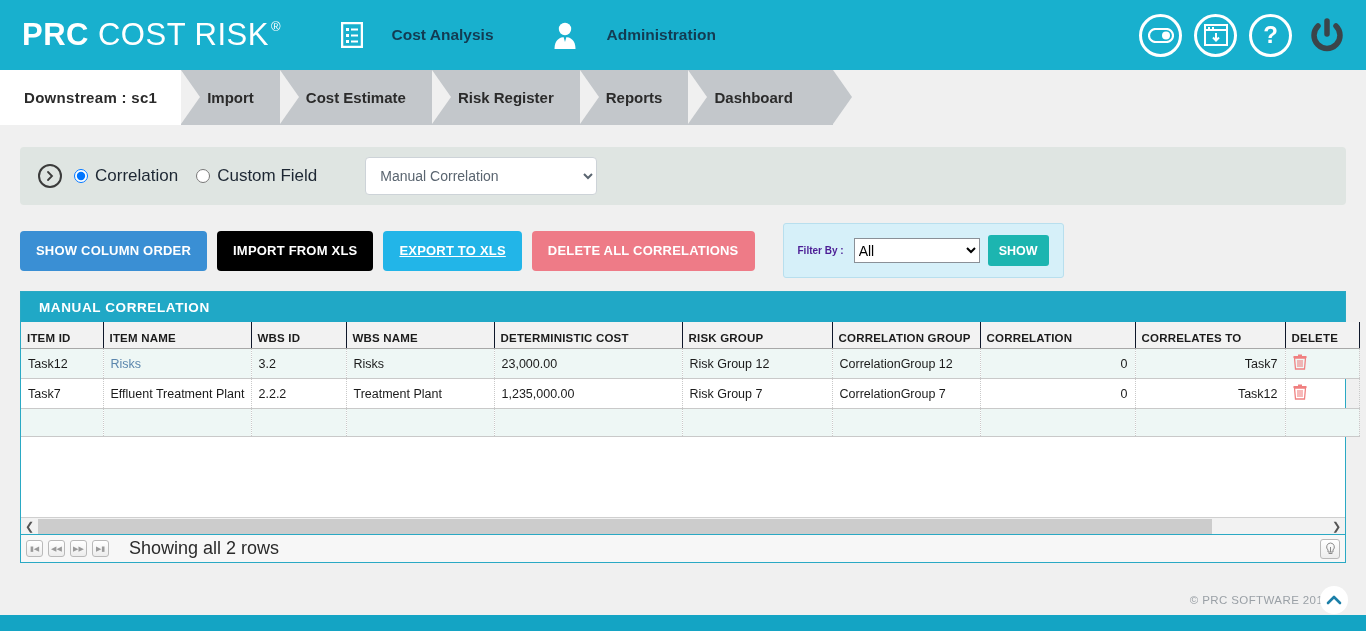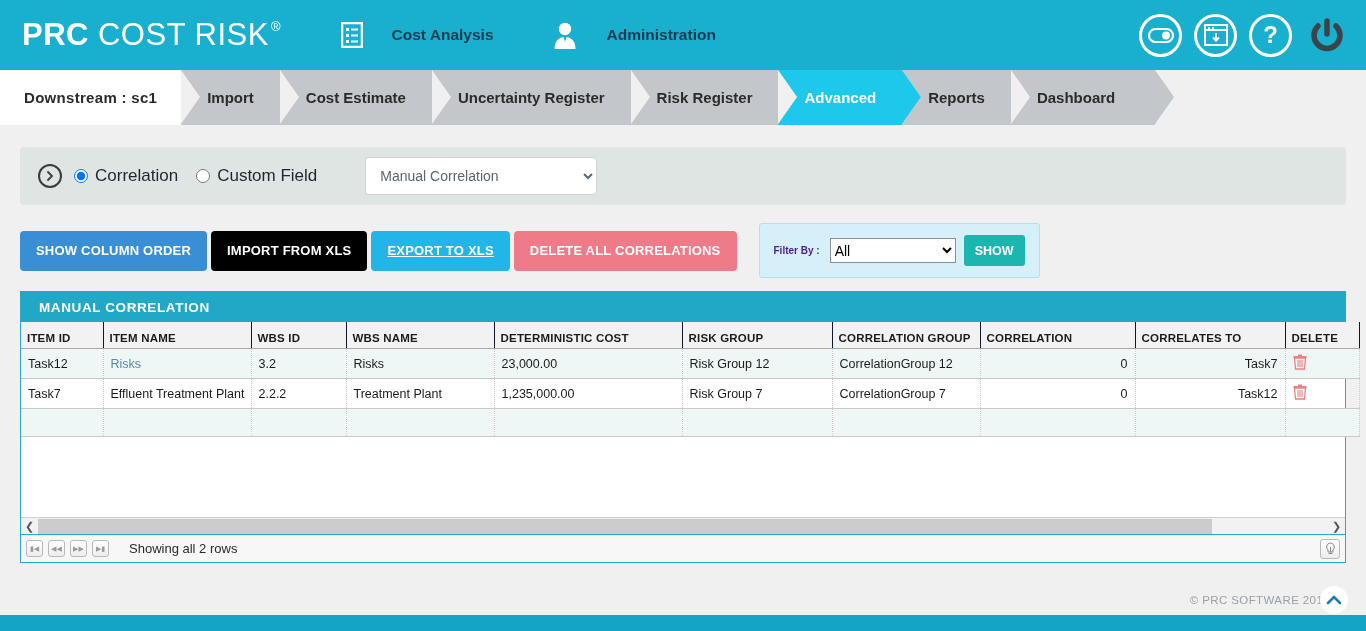--- a/index.html
+++ b/index.html
@@ -410,9 +410,6 @@
     </div>
     <div class="tab">
       <span>Cost Estimate</span>
-    </div>
-    <div class="tab">
-      <span>Uncertainty Register</span>
     </div>
     <div class="tab">
       <span>Risk Register</span>

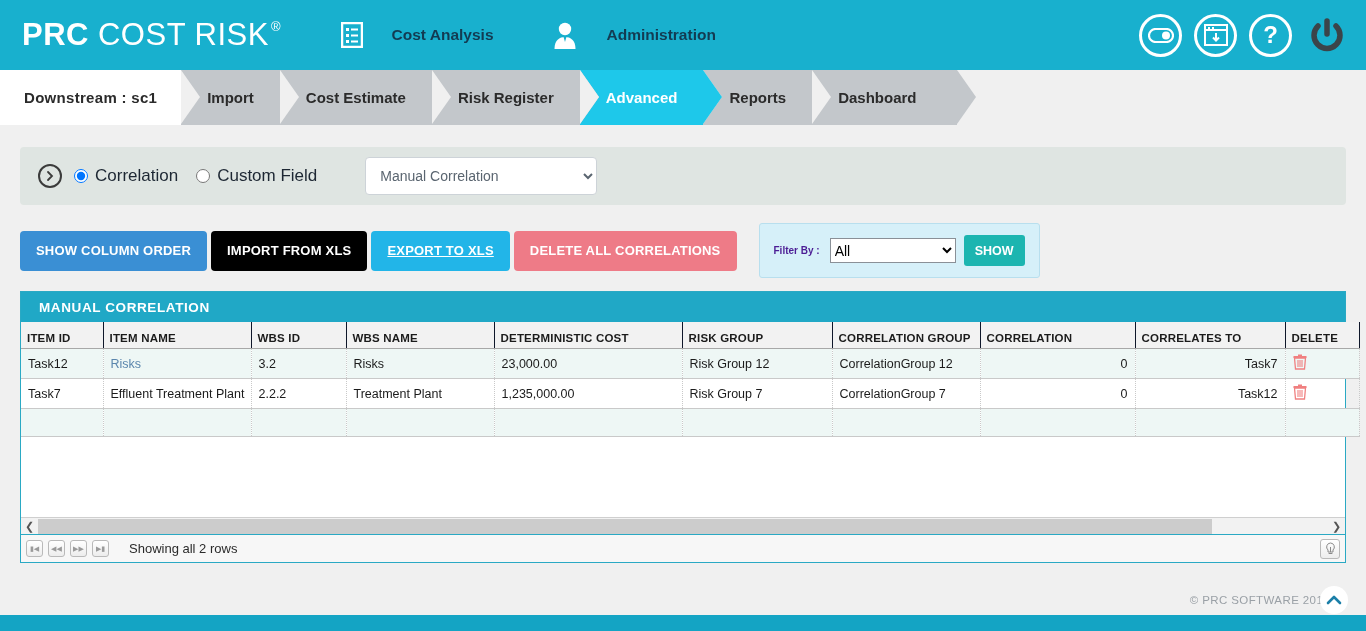--- a/index.html
+++ b/index.html
@@ -413,9 +413,6 @@
     </div>
     <div class="tab">
       <span>Risk Register</span>
-    </div>
-    <div class="tab active">
-      <span>Advanced</span>
     </div>
     <div class="tab">
       <span>Reports</span>

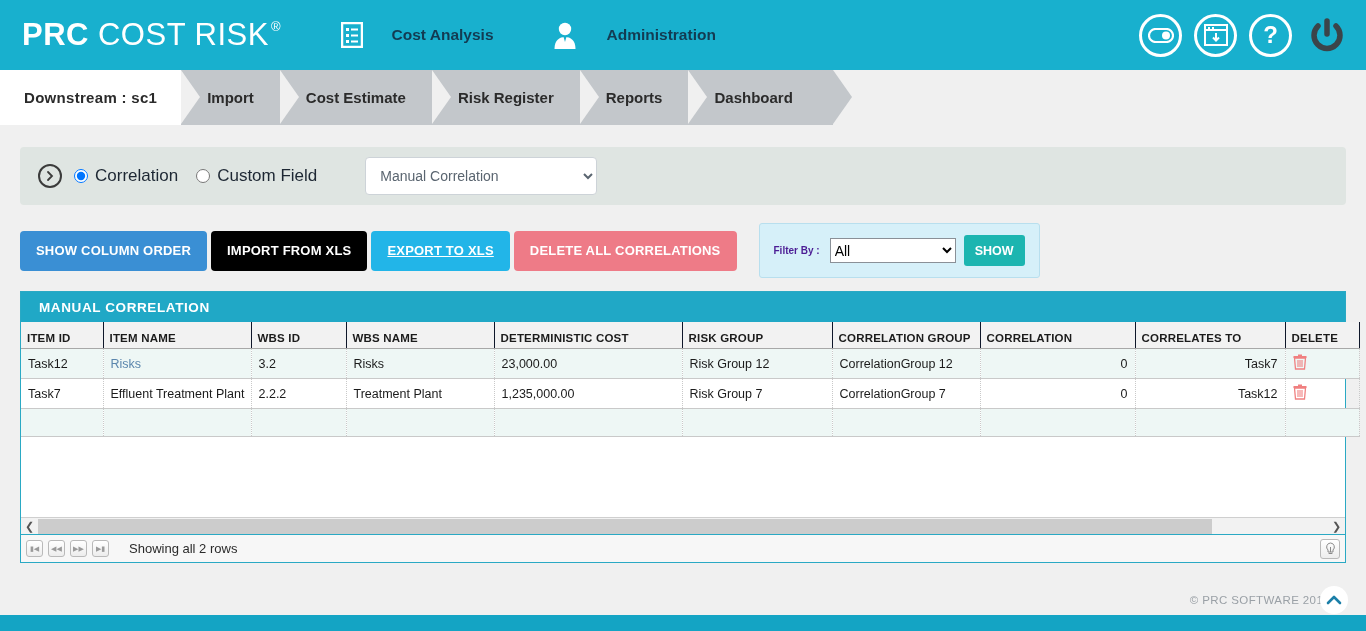--- a/index.html
+++ b/index.html
@@ -179,7 +179,7 @@
     font-weight: bold;
     letter-spacing: .2px;
     padding: 0 16px;
-    margin-right: 4px;
+    margin-right: 10px;
     cursor: pointer;
     font-family: "Liberation Sans", sans-serif;
   }

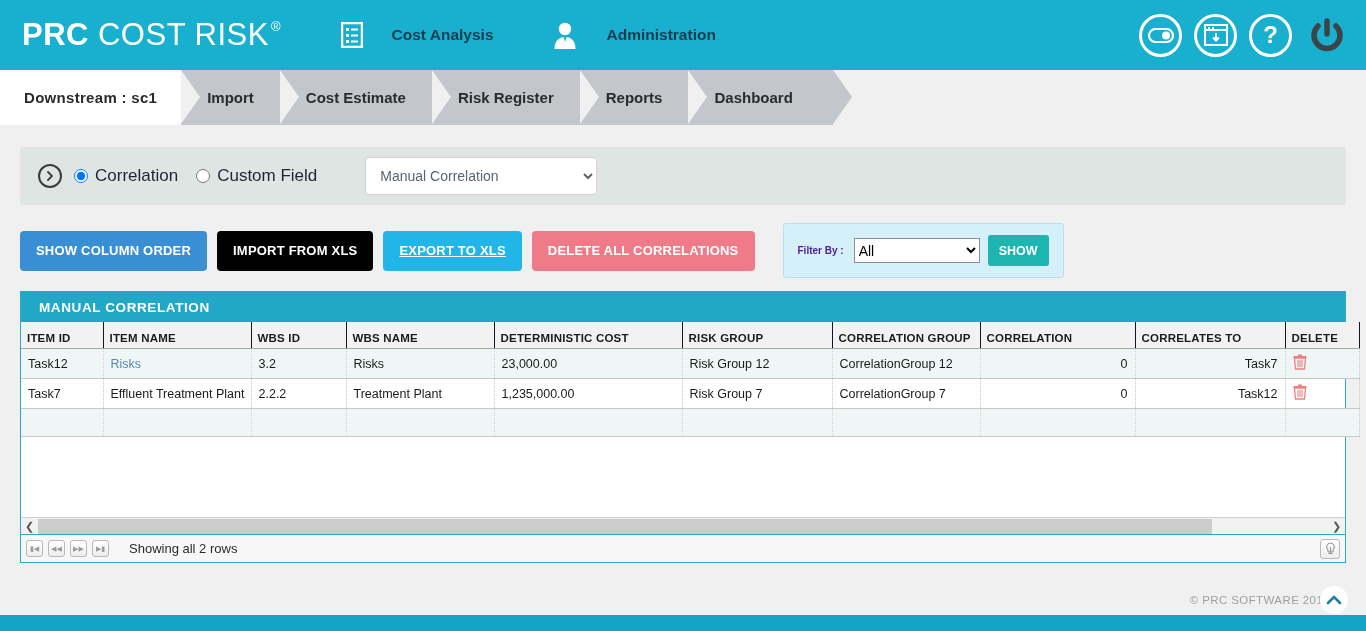--- a/index.html
+++ b/index.html
@@ -300,7 +300,7 @@
     display: flex; align-items: center; justify-content: center;
     font-size: 7px; color: #9a9a9a; cursor: pointer;
   }
-  .showing { margin-left: 15px; font-size: 13px; color: #2b2b2b; }
+  .showing { margin-left: 15px; font-size: 18px; color: #2b2b2b; }
   .bulb-btn {
     position: absolute; right: 5px;
     width: 20px; height: 20px;

